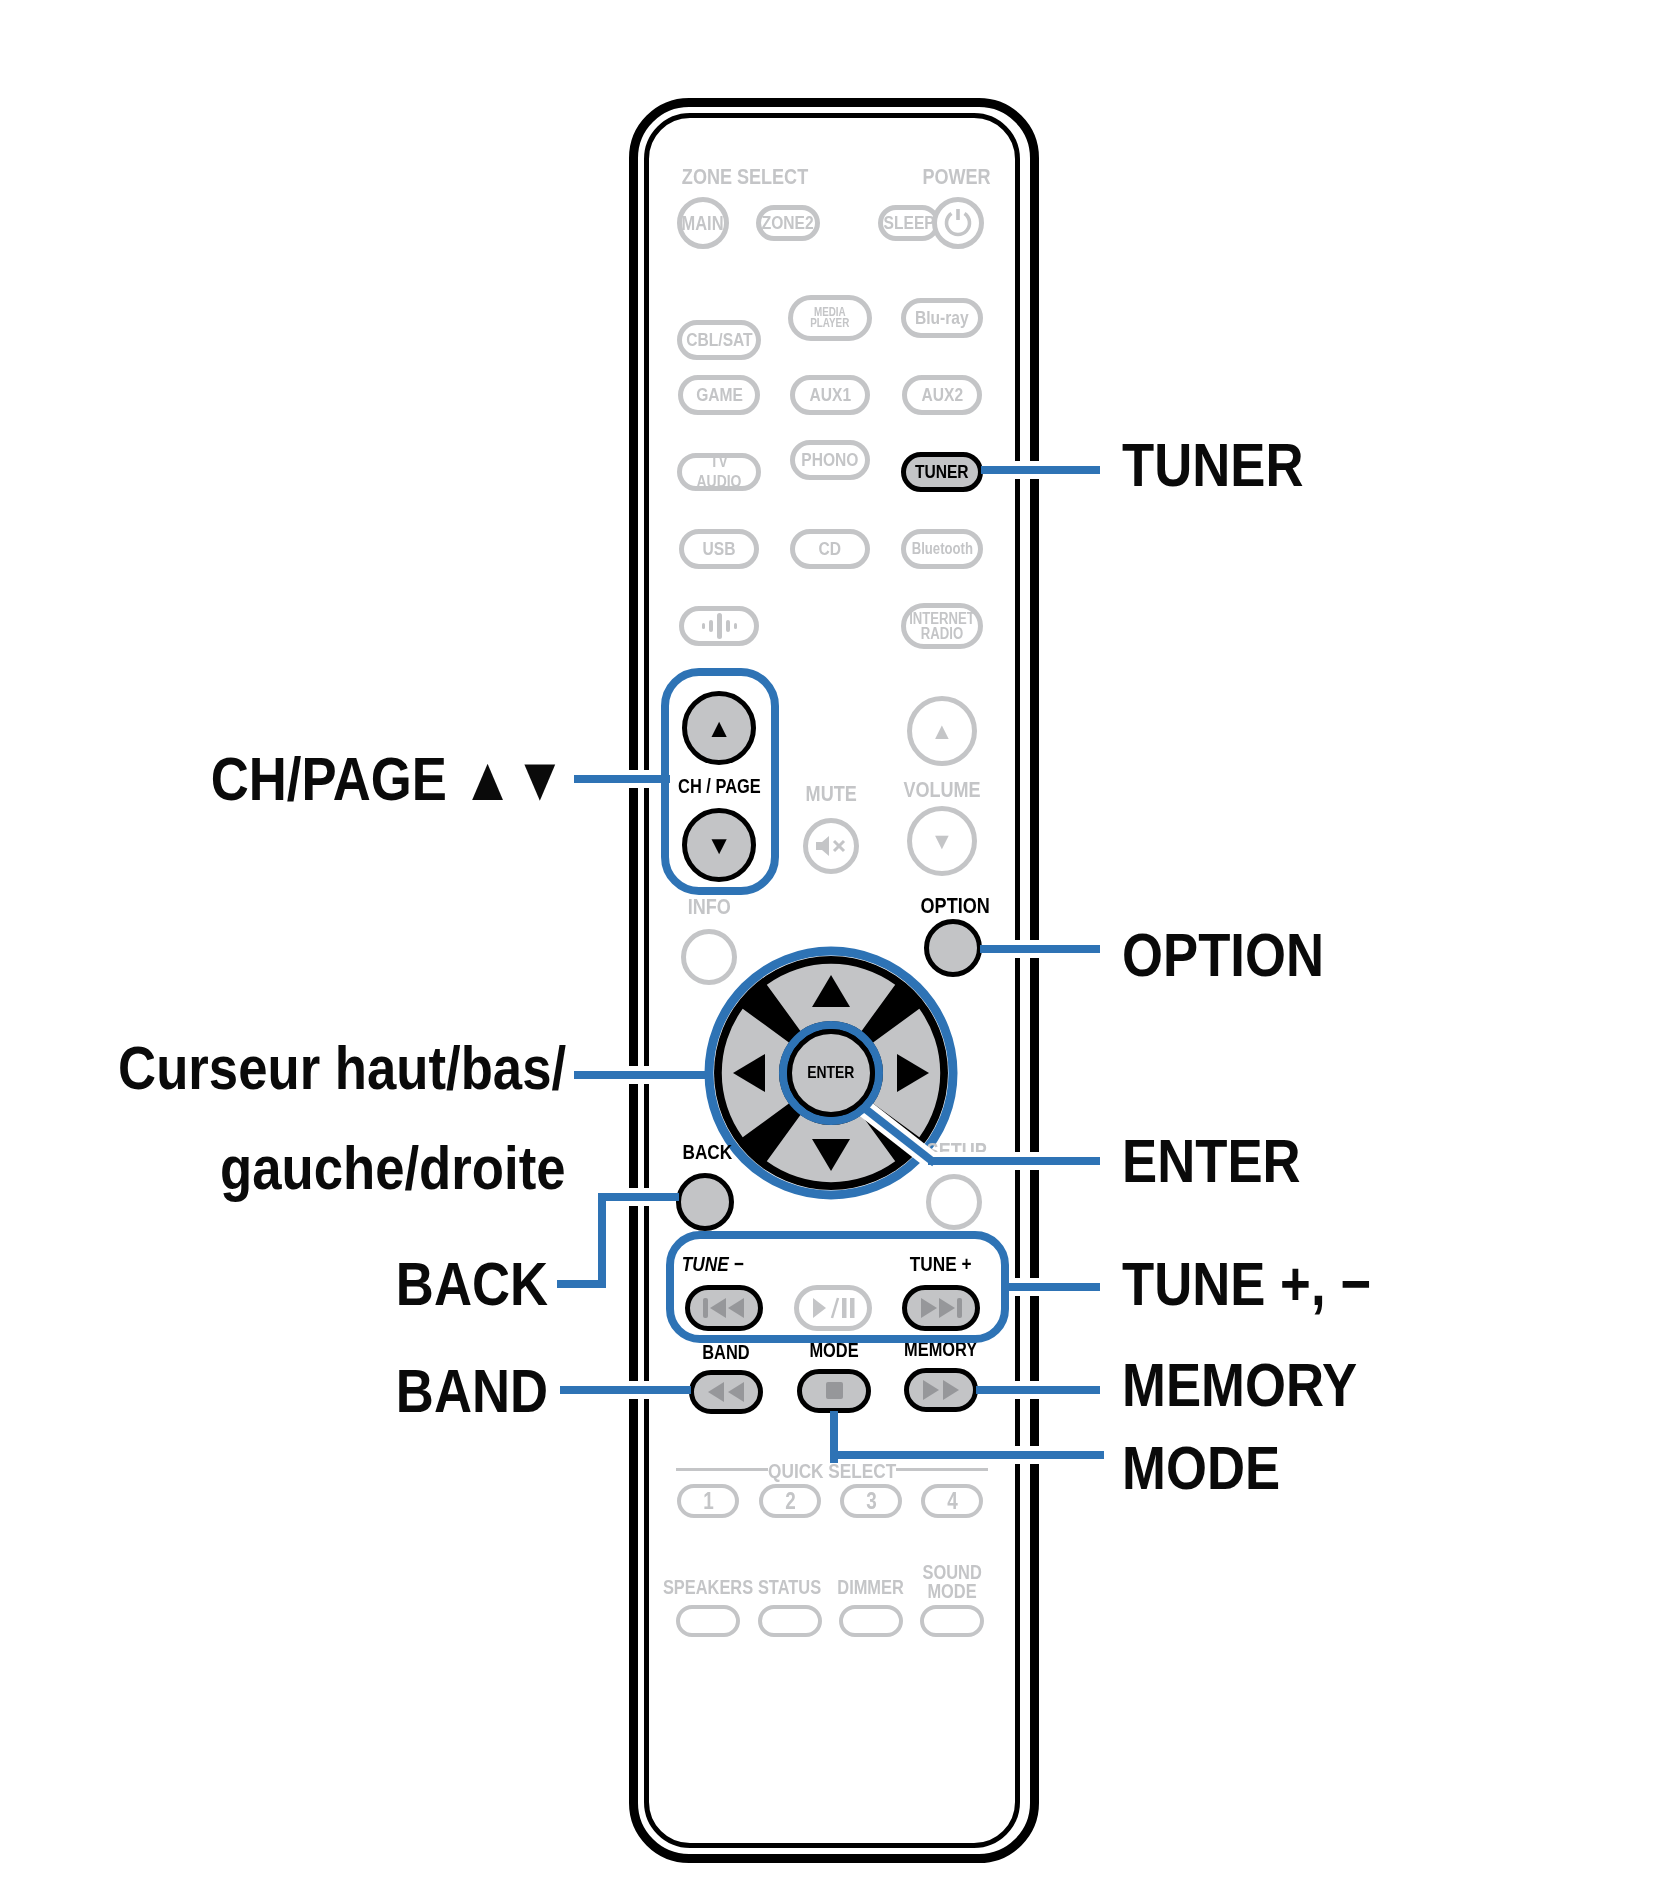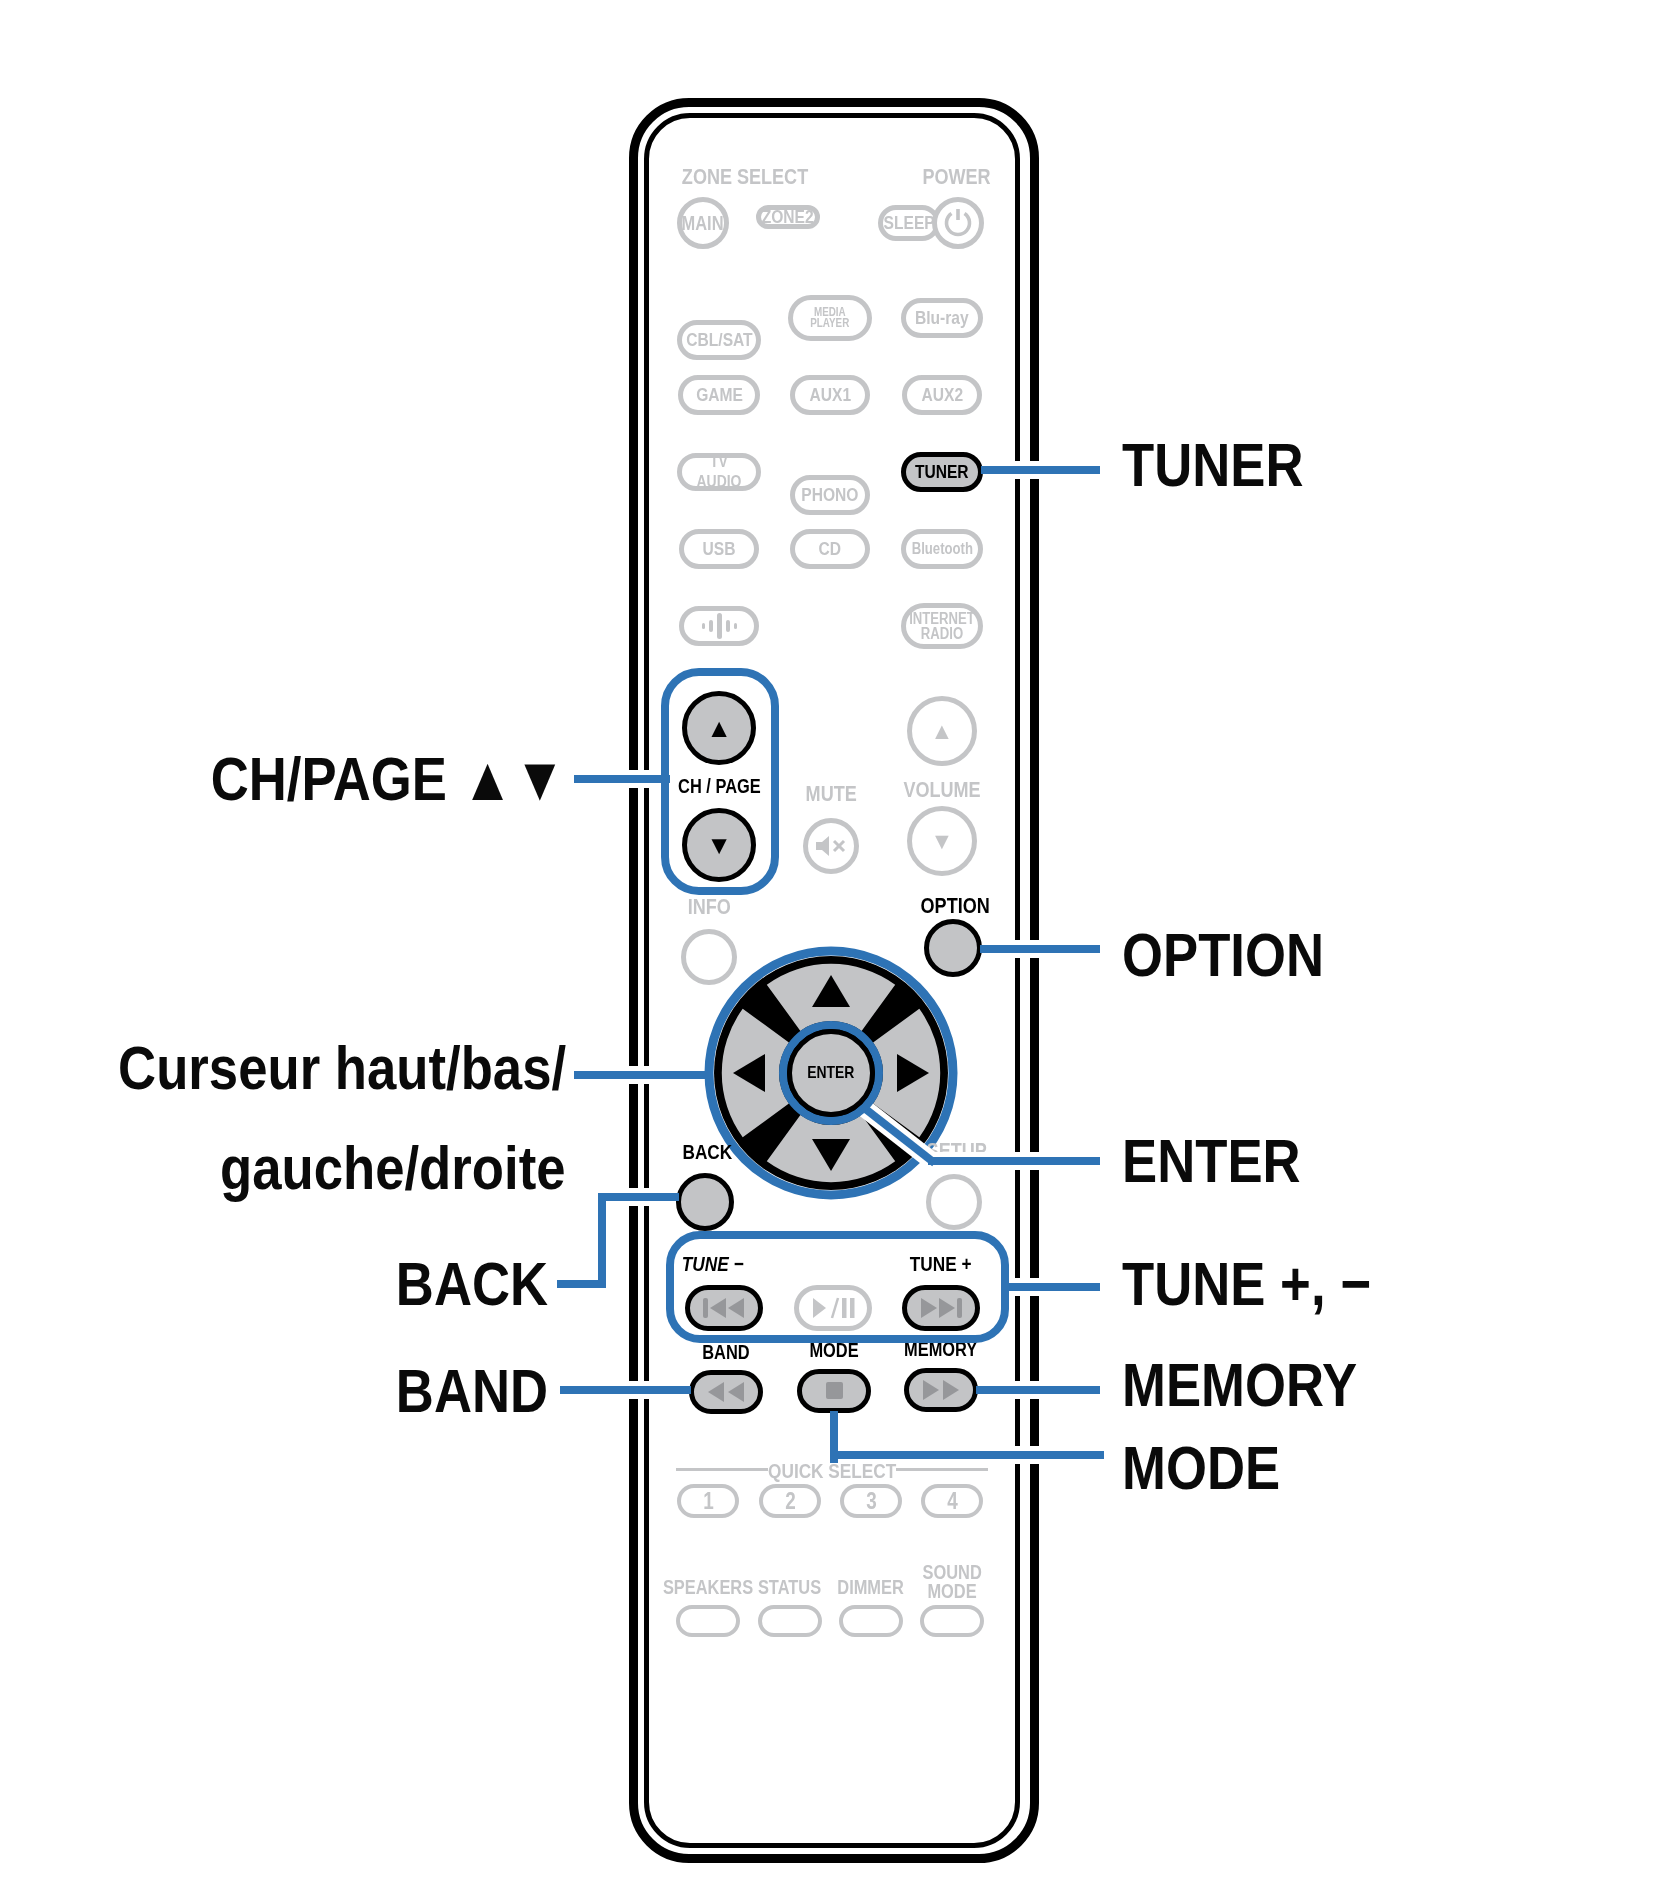--- a/index.html
+++ b/index.html
@@ -47,7 +47,7 @@
   <div class="pill circ" style="left:677px;top:197px;width:52px;height:52px;font-size:20px;">
       <span class="cx">MAIN</span>
     </div>
-  <div class="pill" style="left:756px;top:205px;width:64px;height:24px;font-size:19px;">
+  <div class="pill" style="left:756px;top:205px;width:64px;height:36px;font-size:19px;">
       <span class="cx">ZONE2</span>
     </div>
   <div class="pill" style="left:878px;top:205px;width:62px;height:36px;font-size:19px;">

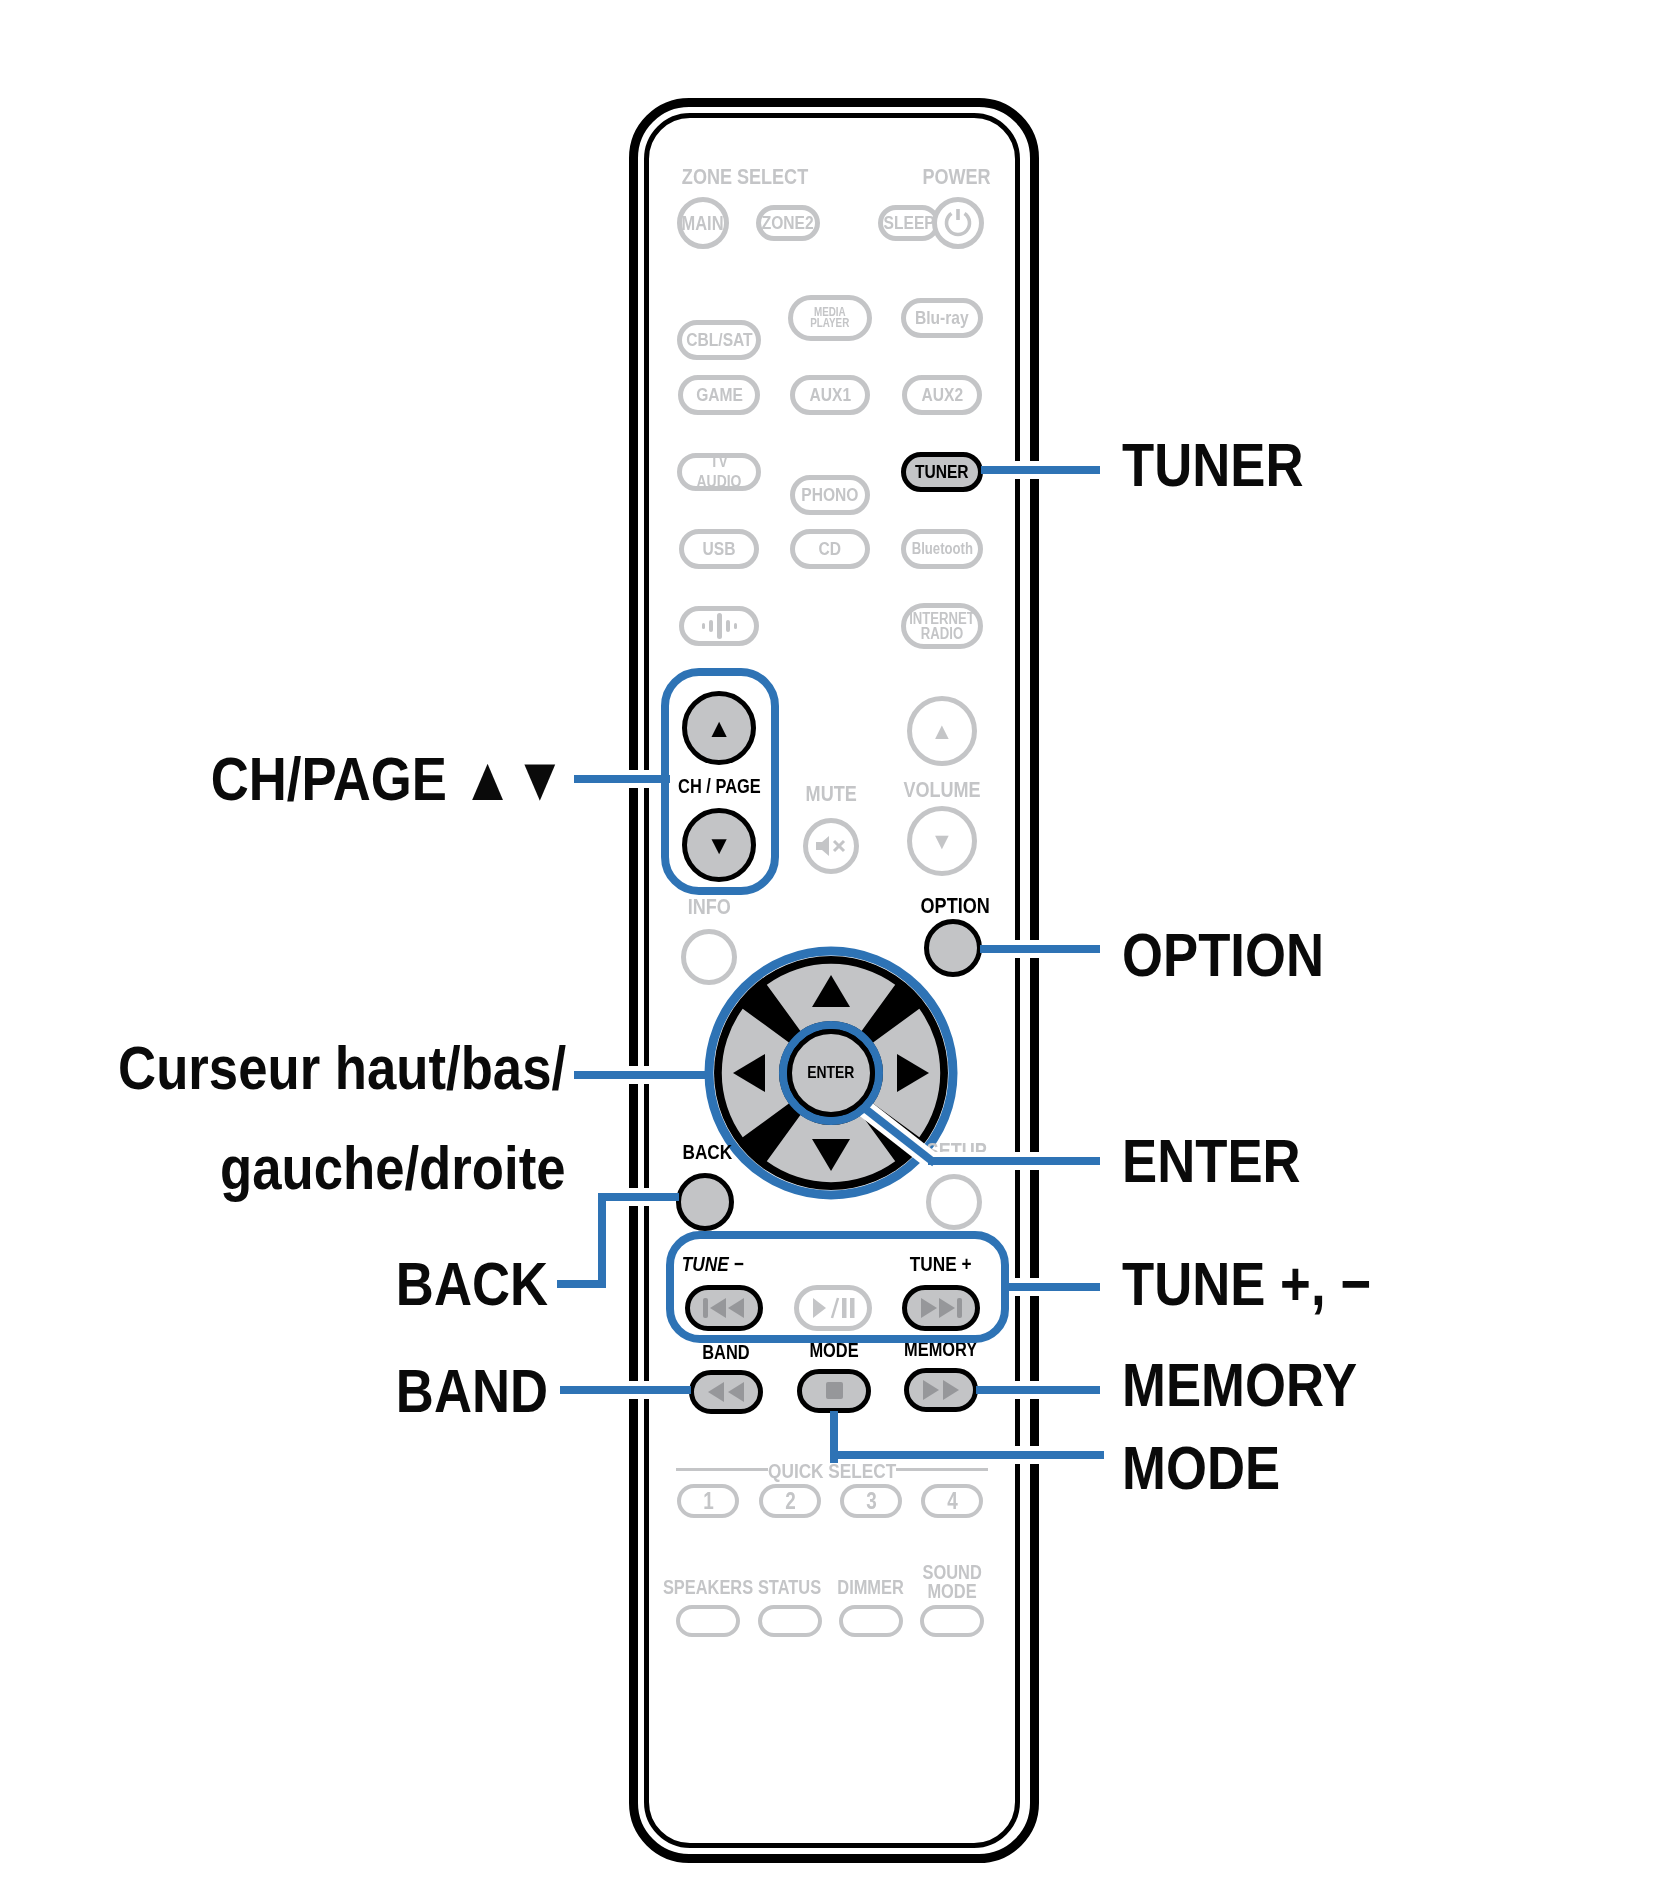--- a/index.html
+++ b/index.html
@@ -86,7 +86,7 @@
   <div class="pill" style="left:677px;top:453px;width:84px;height:38px;font-size:17px;">
       <span class="cx">TV AUDIO</span>
     </div>
-  <div class="pill" style="left:790px;top:475px;width:80px;height:40px;font-size:19px;">
+  <div class="pill" style="left:790px;top:440px;width:80px;height:40px;font-size:19px;">
       <span class="cx">PHONO</span>
     </div>
   <div class="pill hl" style="left:901px;top:452px;width:82px;height:40px;font-size:19px;">

